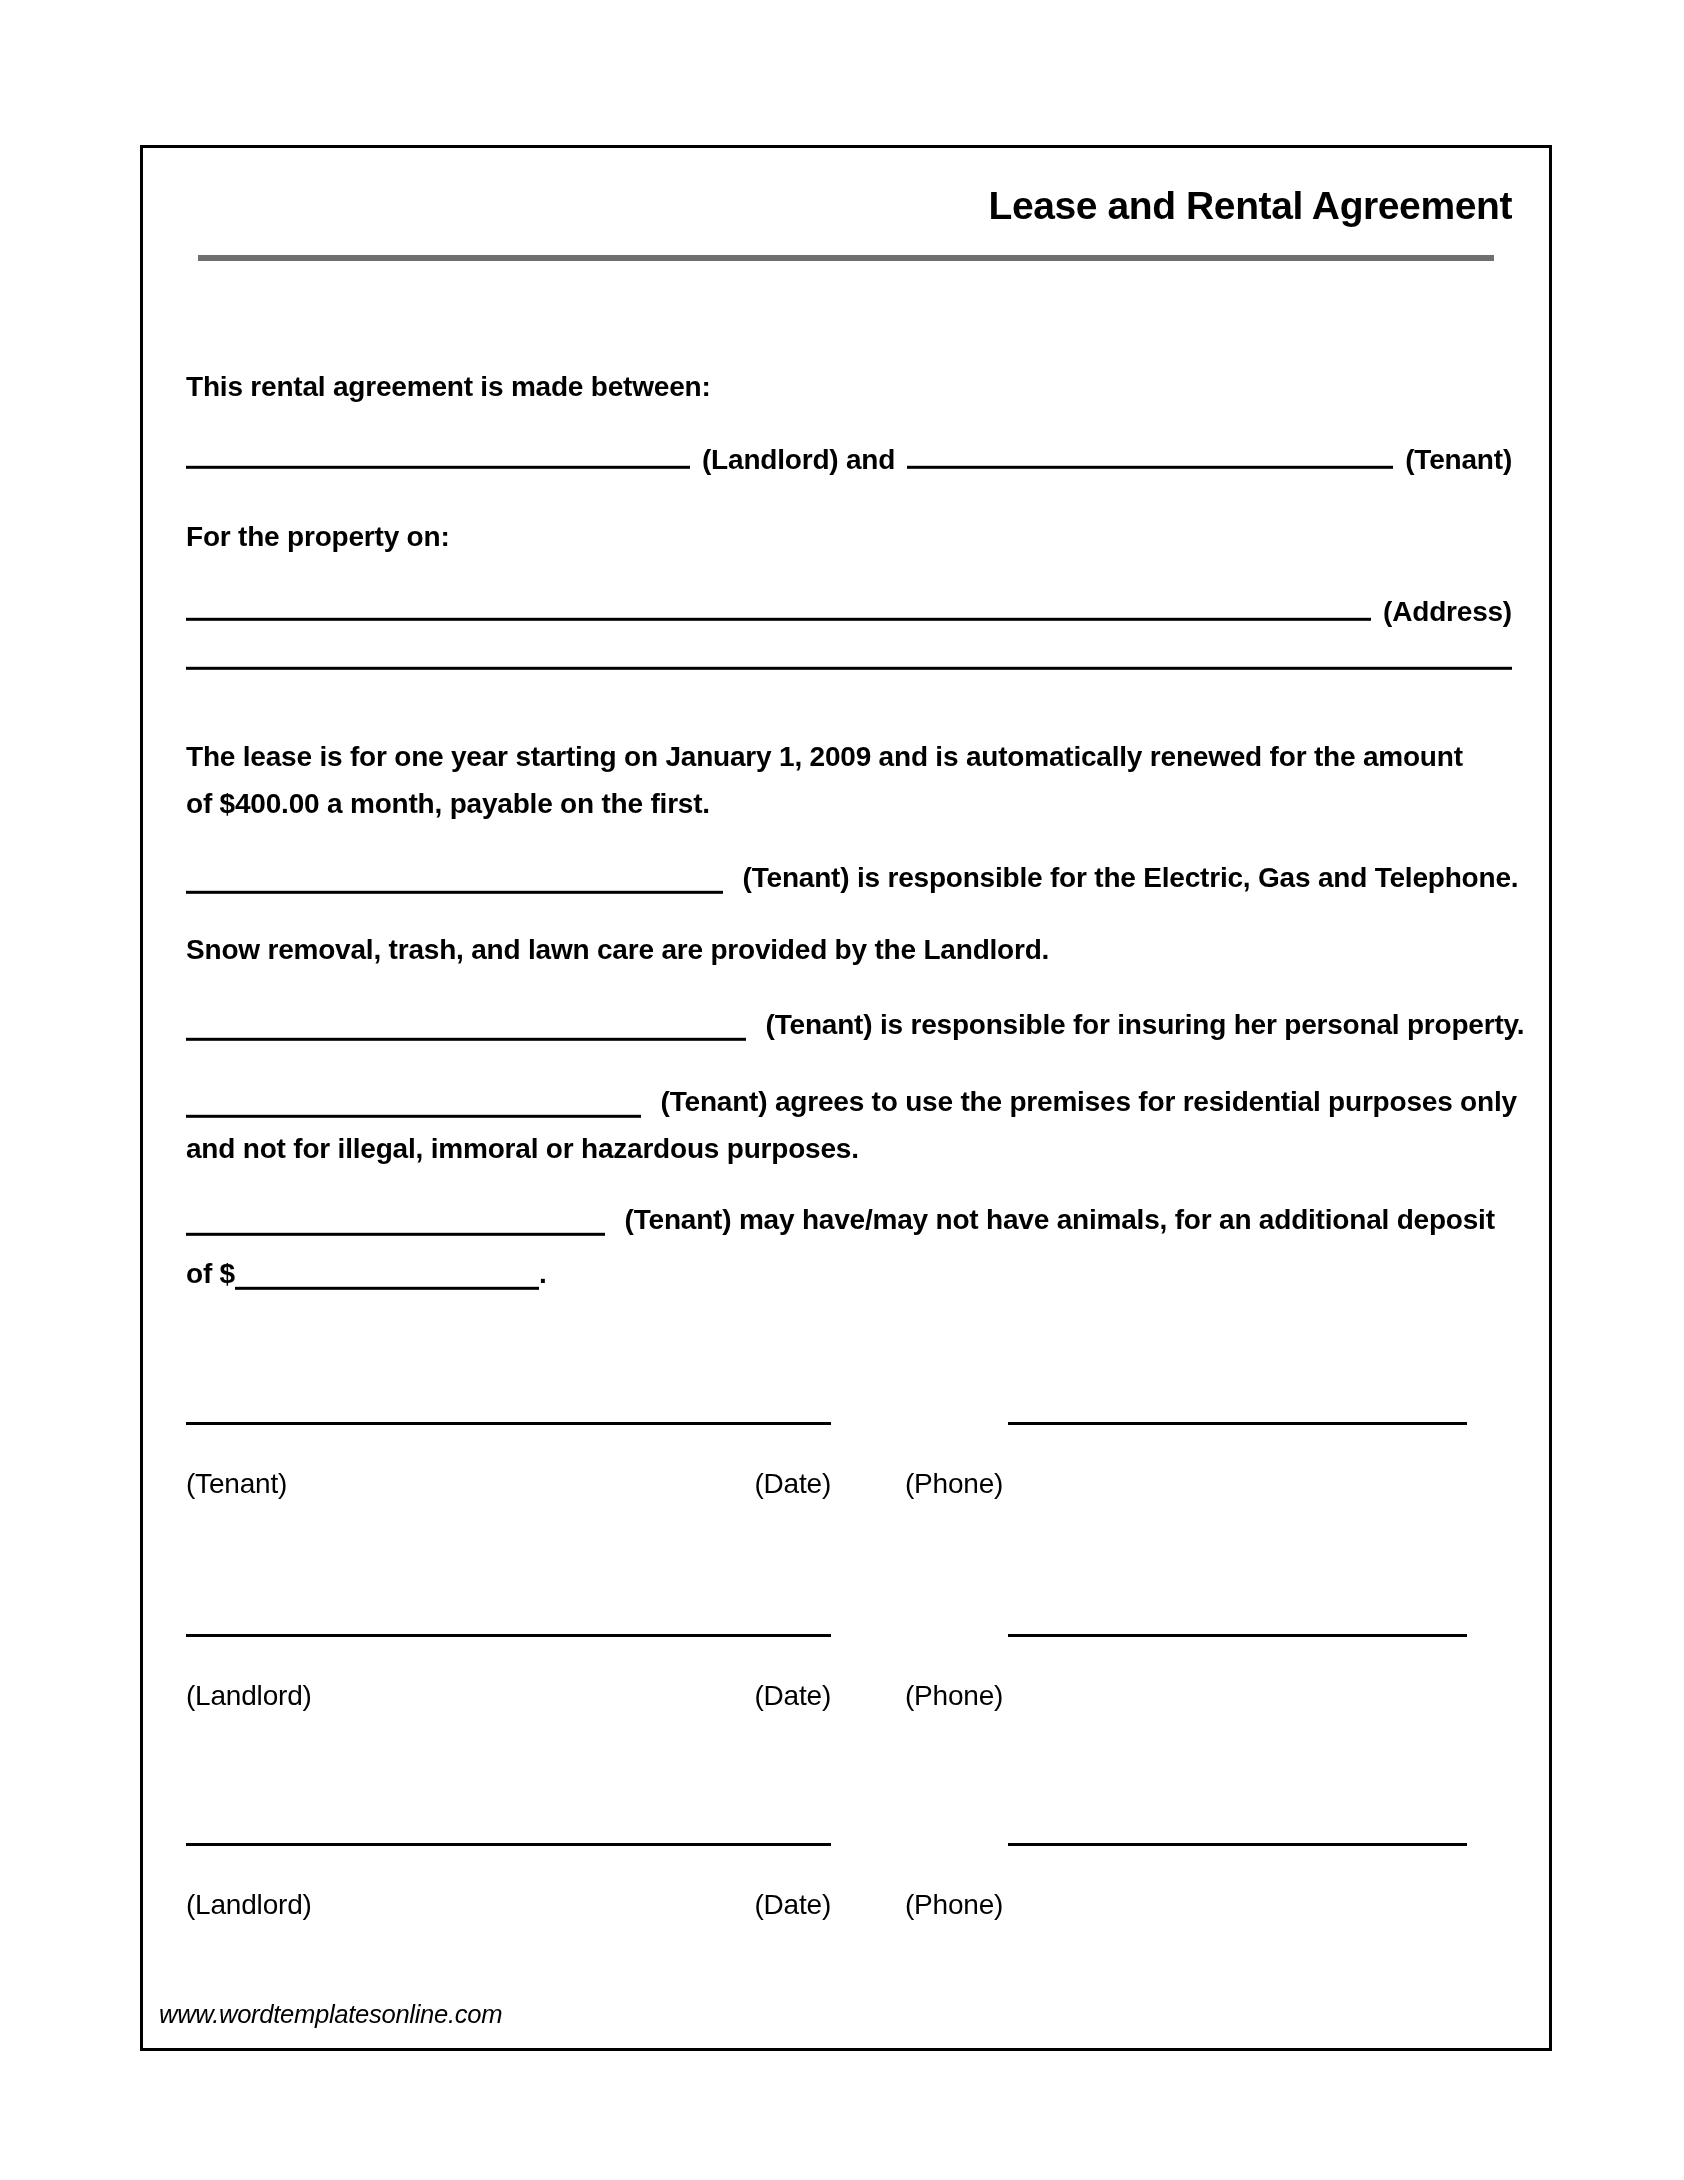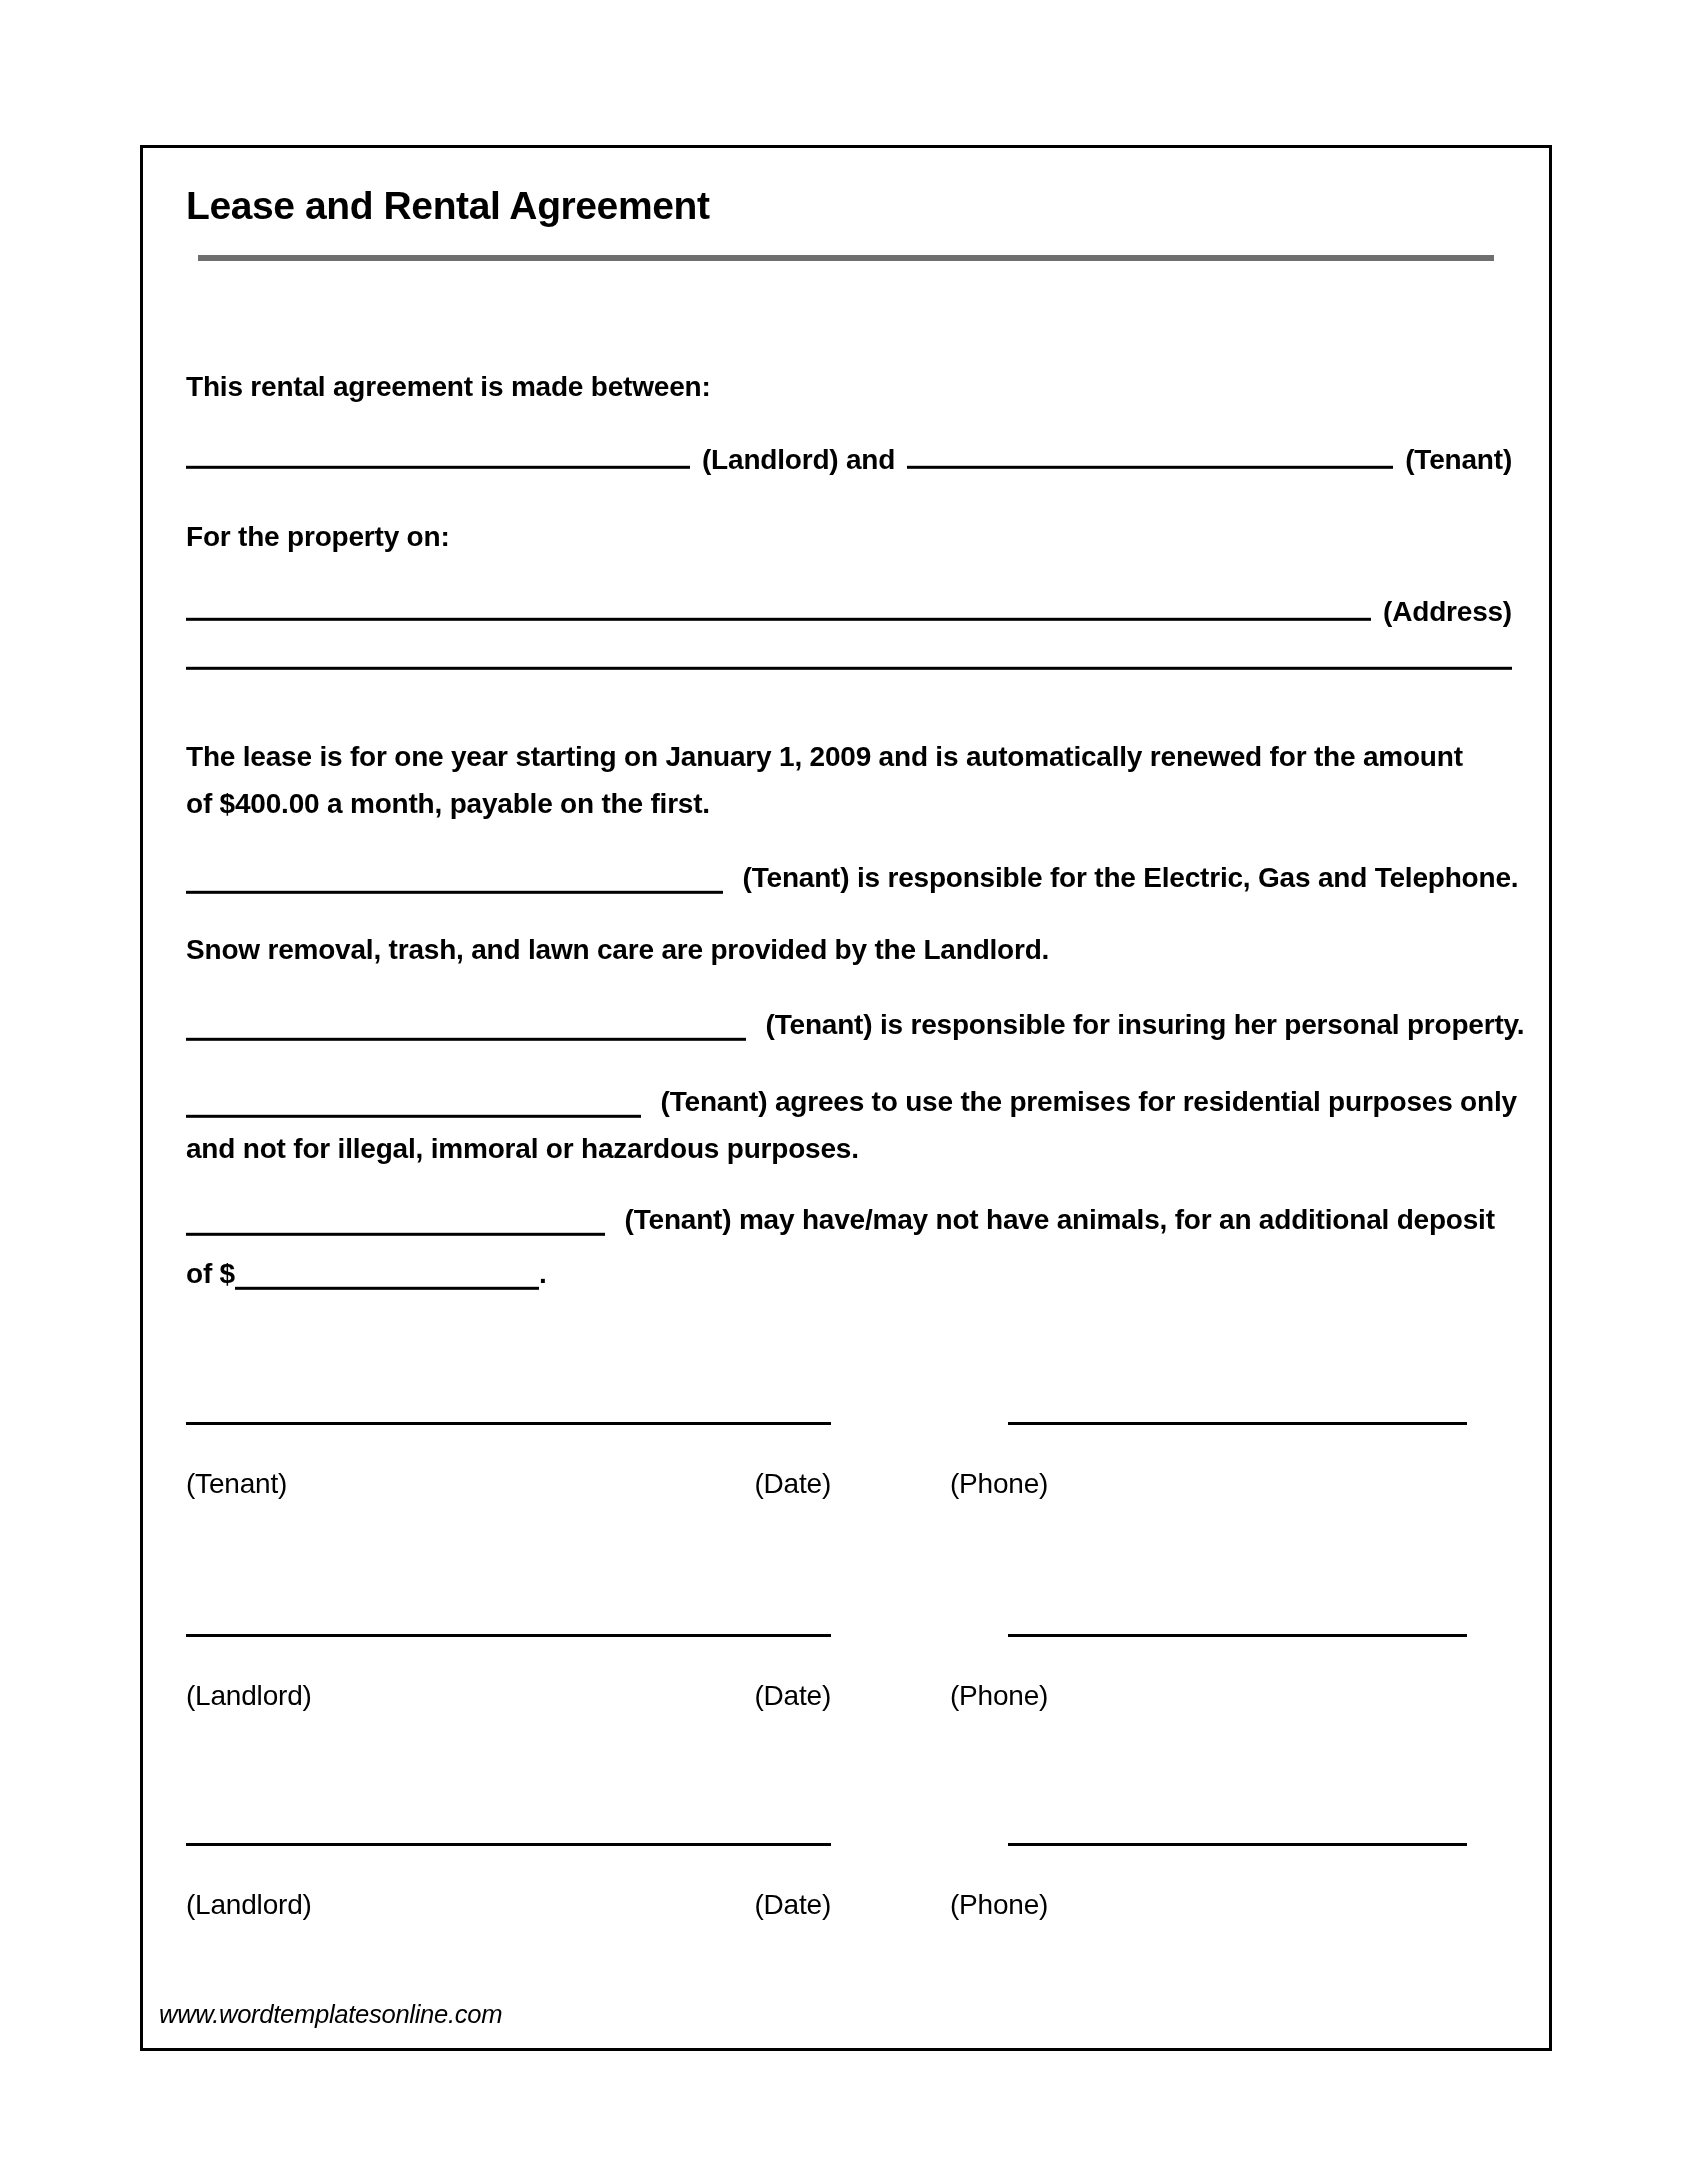--- a/index.html
+++ b/index.html
@@ -26,7 +26,7 @@
     position:absolute;
     left:186px; top:184px;
     width:1326px;
-    text-align:left;
+    text-align:right;
     font-size:39px;
     font-weight:bold;
     letter-spacing:-0.4px;

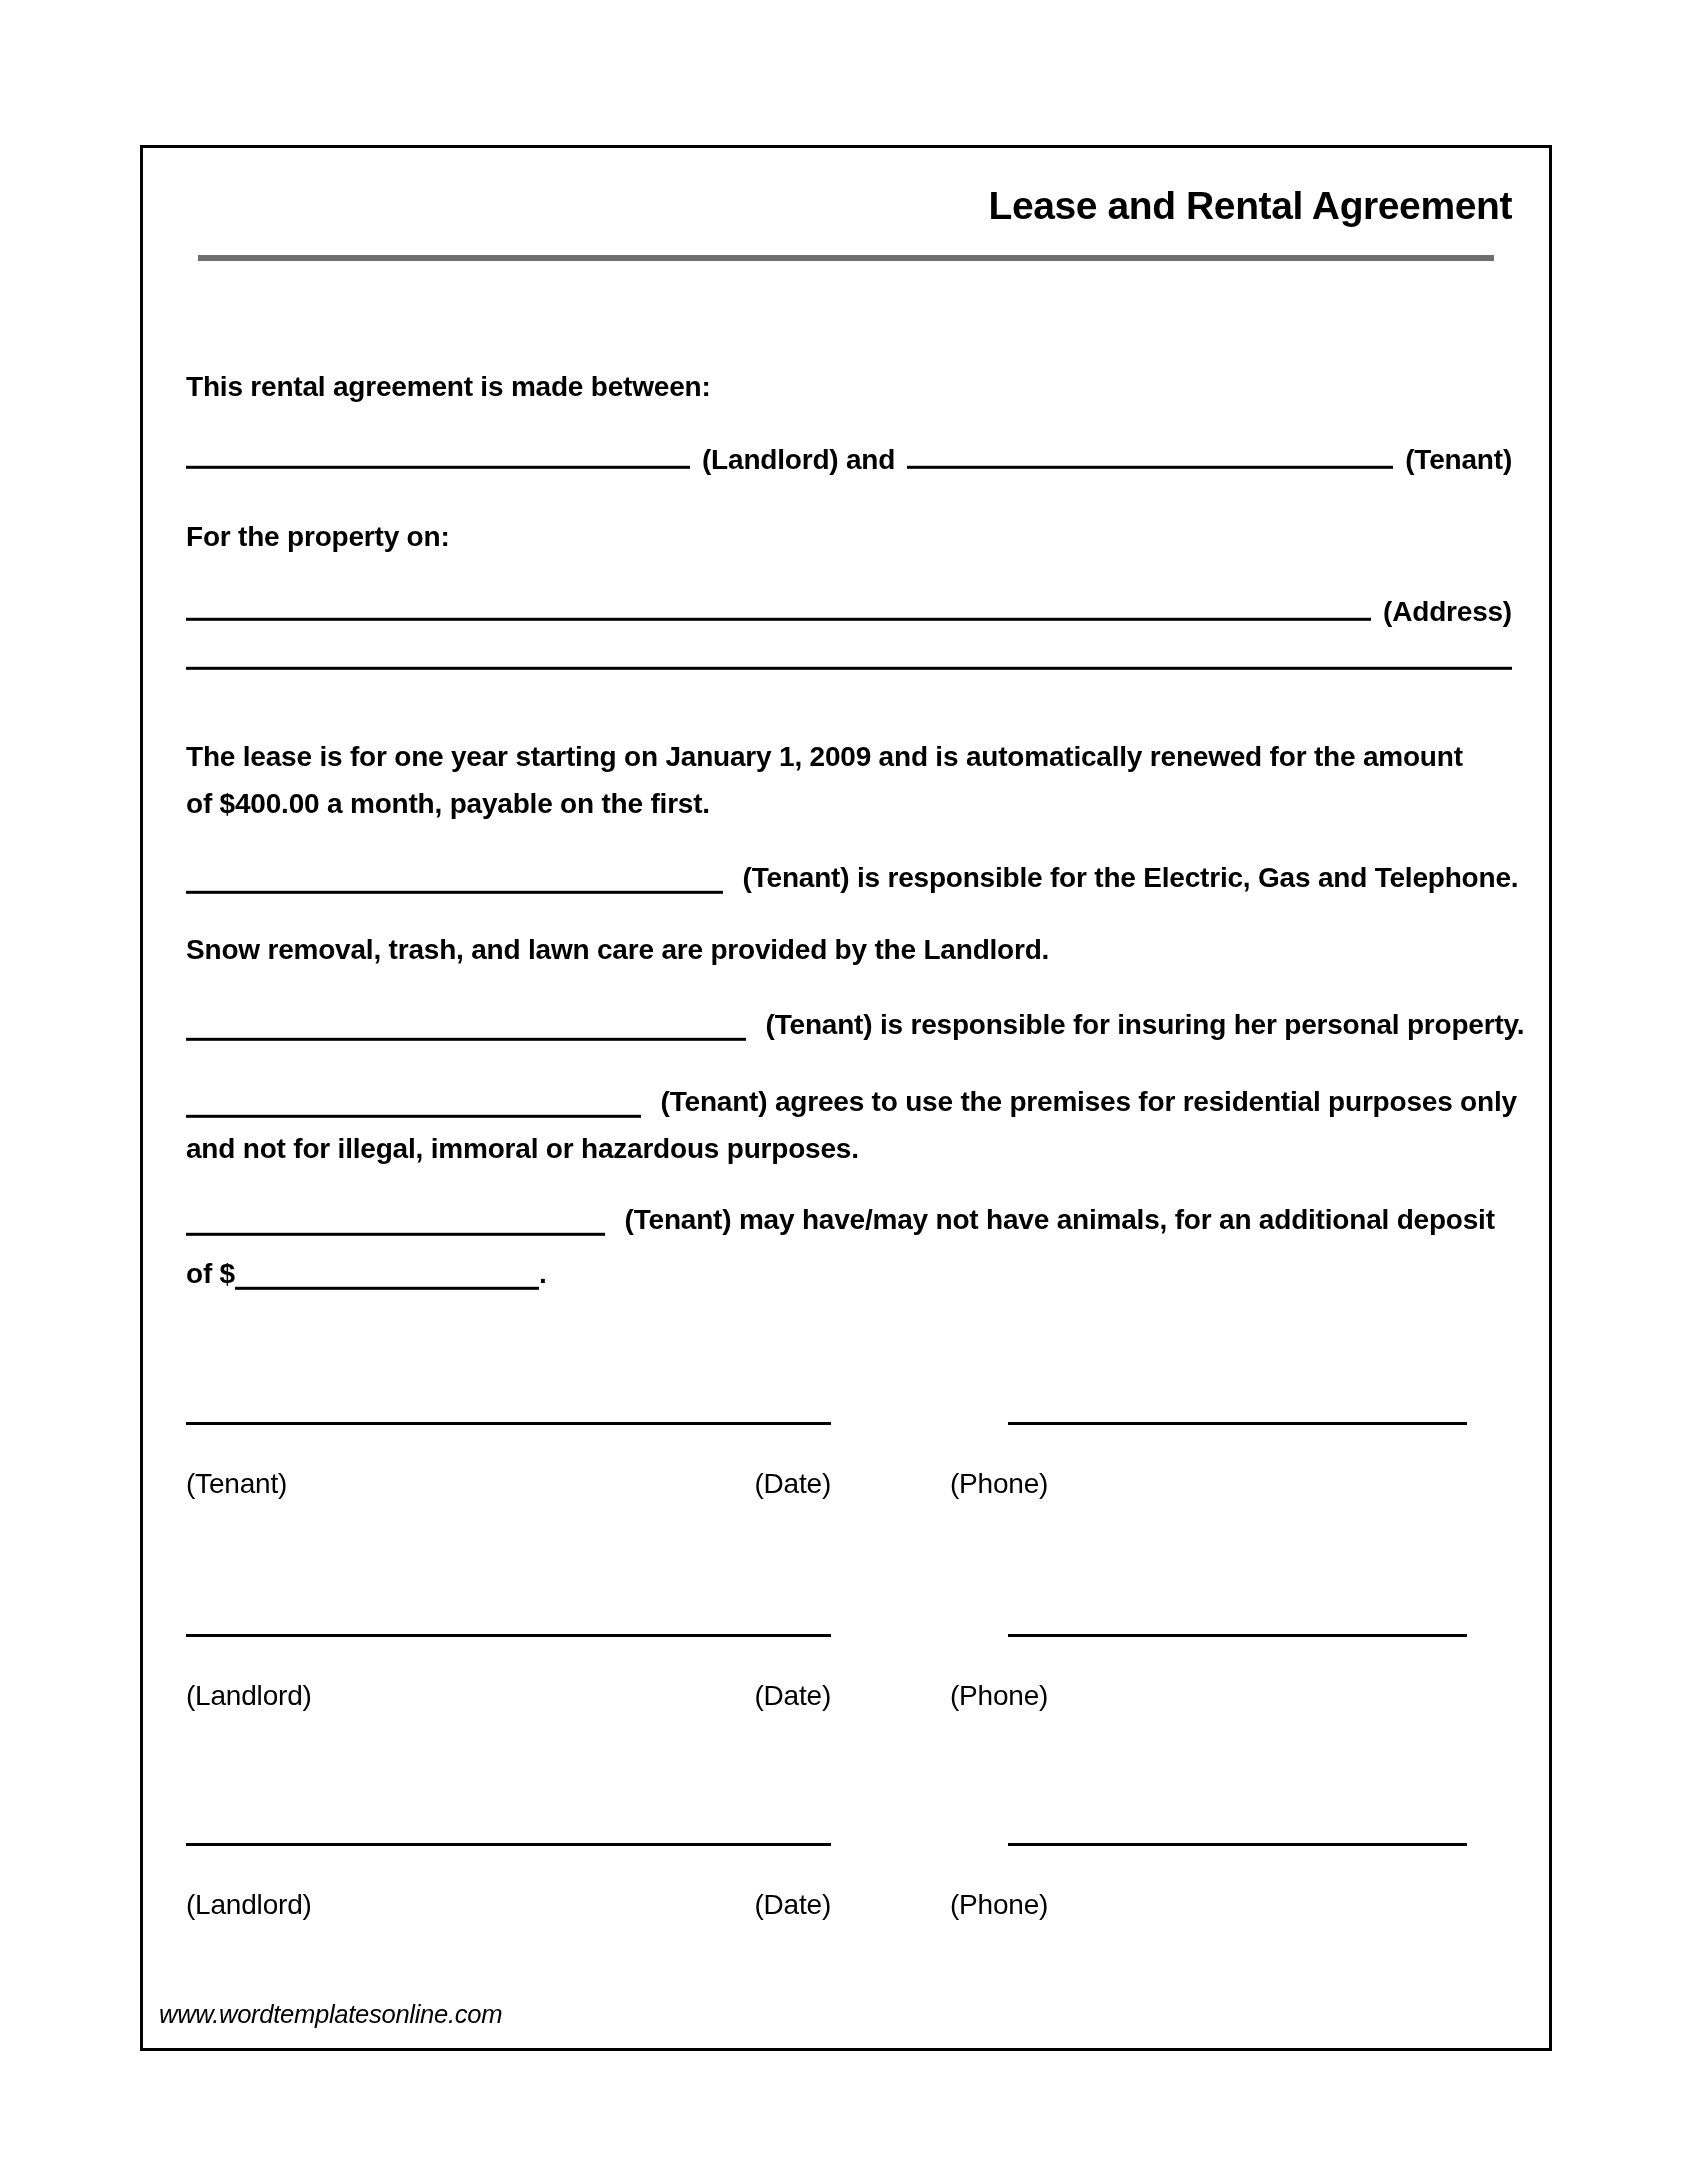--- a/index.html
+++ b/index.html
@@ -86,7 +86,7 @@
     display:flex;
     justify-content:space-between;
   }
-  .sig-phone{margin-left:119px;}
+  .sig-phone{margin-left:74px;}
   .doc-footer{
     position:absolute;
     left:159px; top:2000px;

